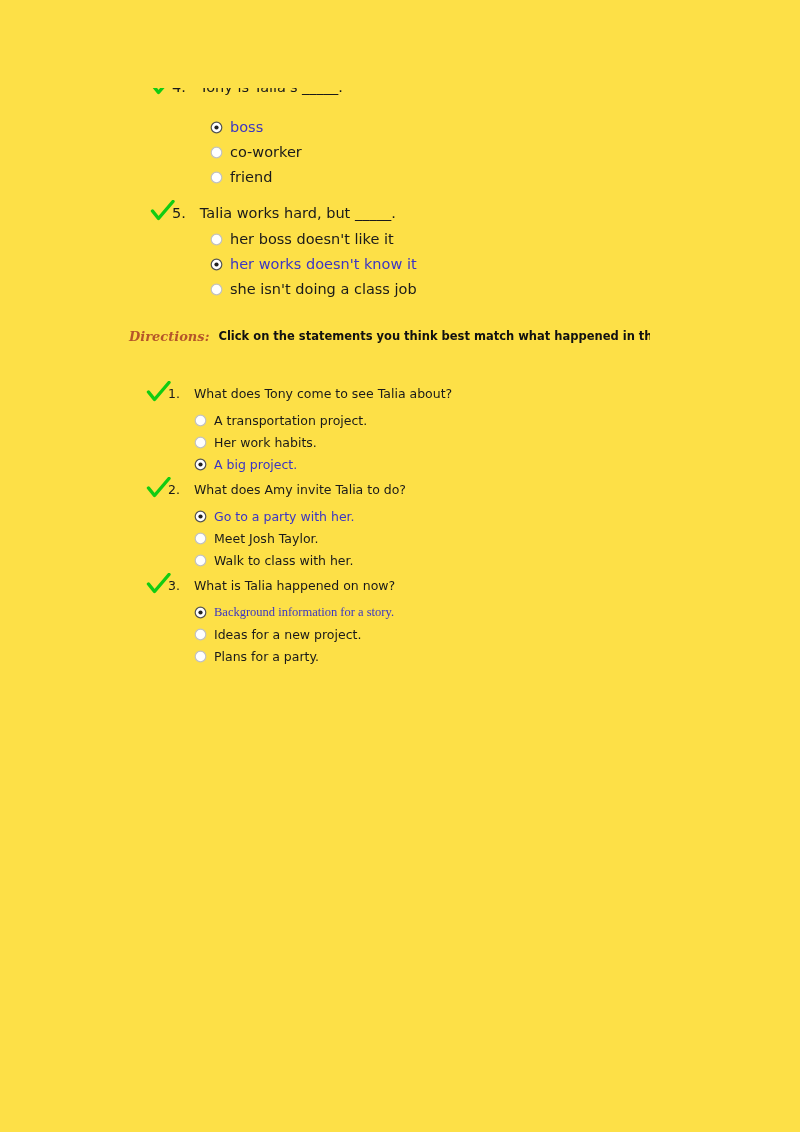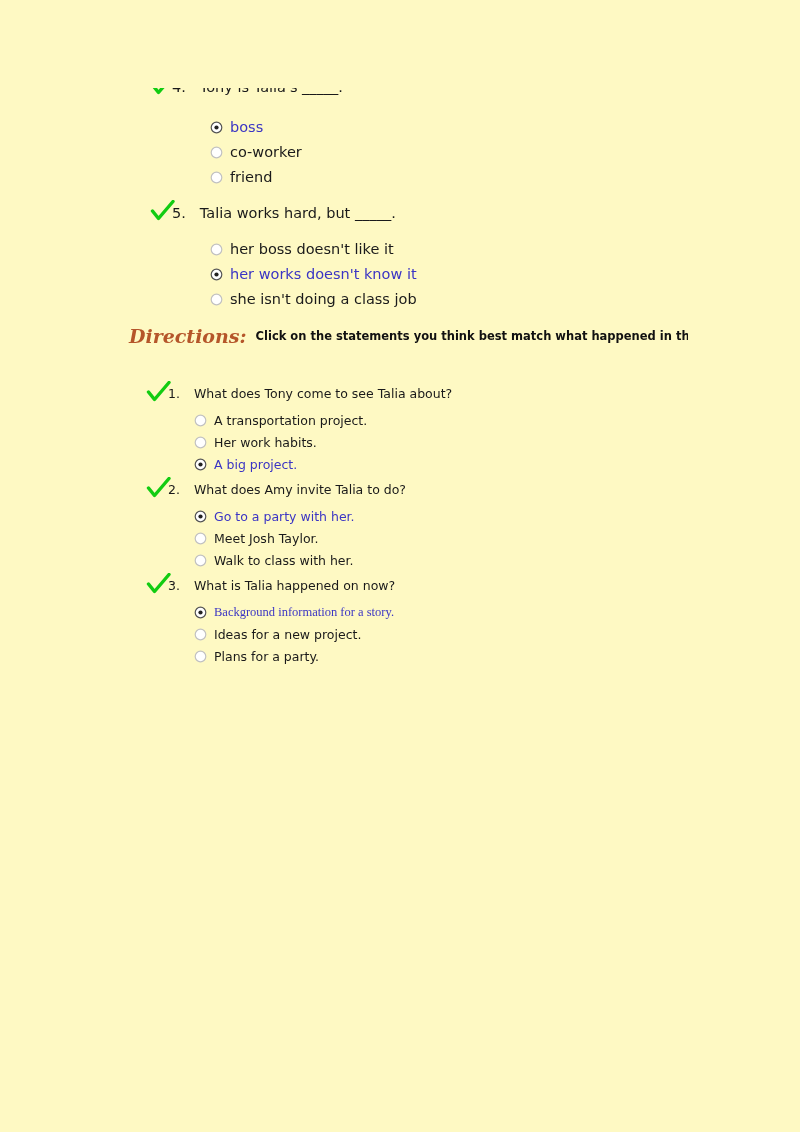--- a/index.html
+++ b/index.html
@@ -16,7 +16,7 @@
     position: relative;
     width: 800px;
     height: 1132px;
-    background: #fef9c3;
+    background: #fde047;
     overflow: hidden;
   }
 

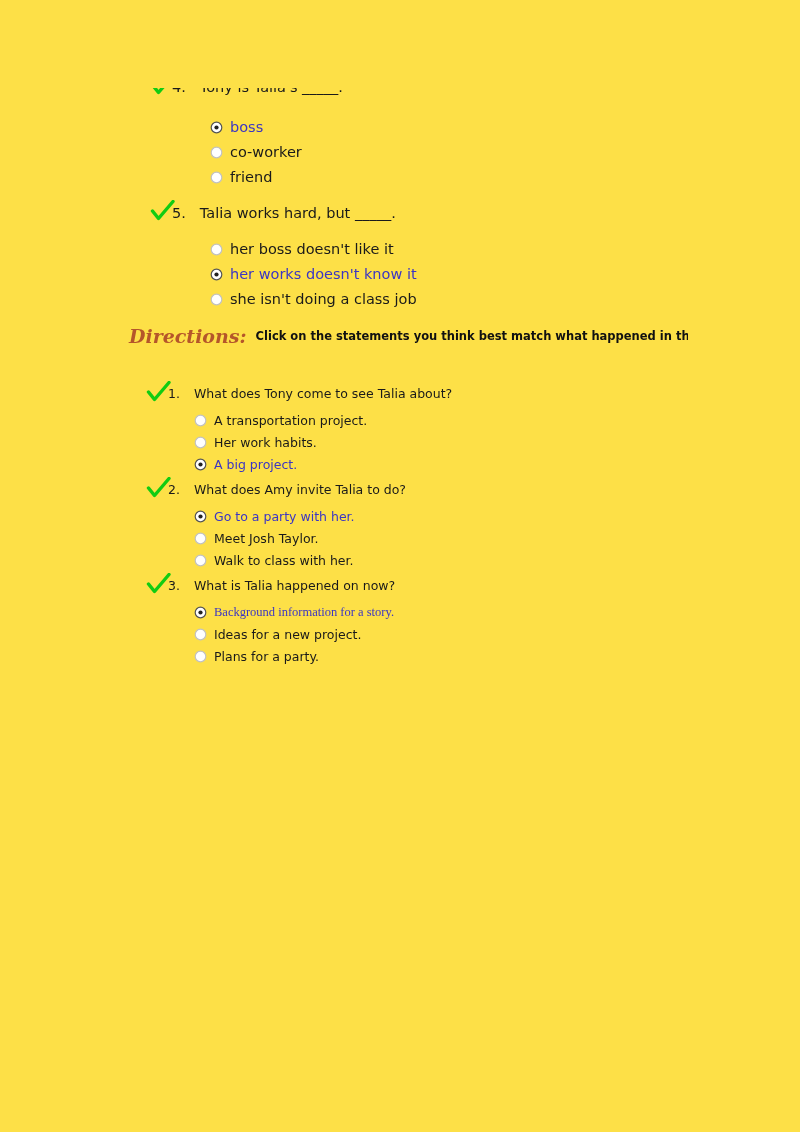--- a/index.html
+++ b/index.html
@@ -197,7 +197,7 @@
     </div>
 
     <div>
-      <div class="opt-row" style="margin-top:17px;">
+      <div class="opt-row" style="margin-top:7px;">
         <svg class="radio" viewBox="0 0 13 13">
           <circle cx="6.5" cy="6.5" r="5.3" fill="#ffffff" stroke="#c2c2c2" stroke-width="1.2"></circle>
         </svg>

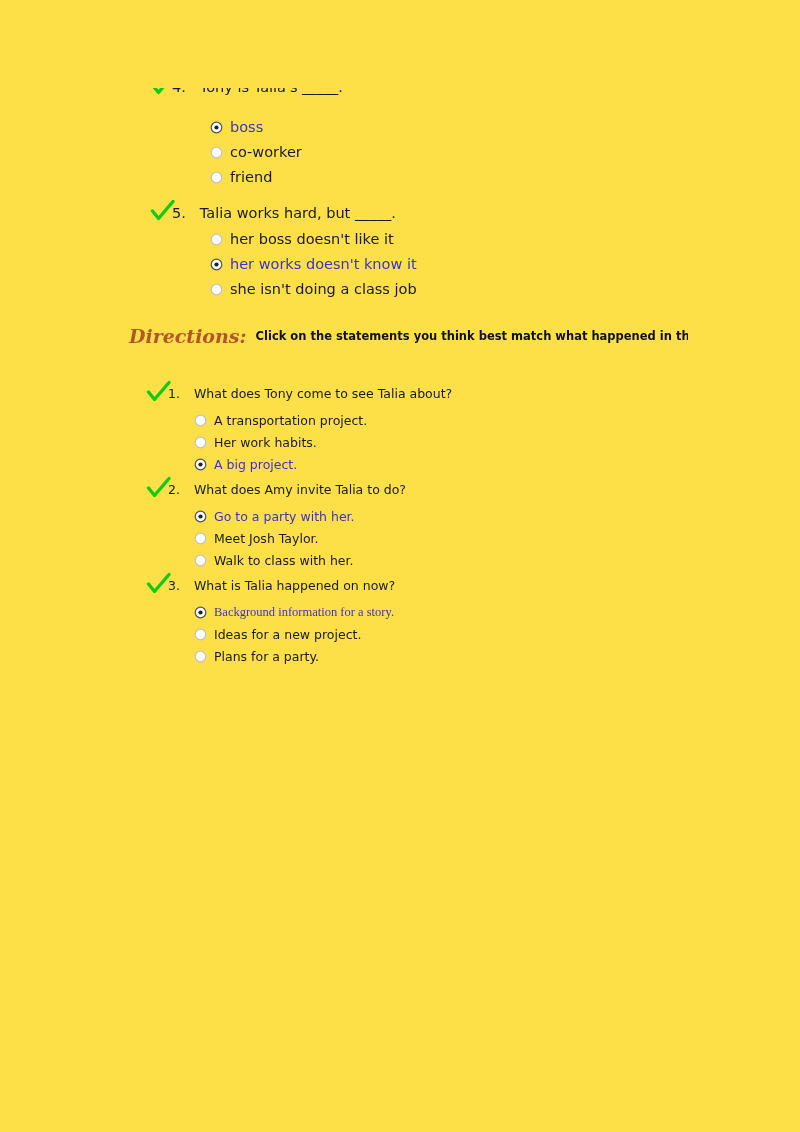--- a/index.html
+++ b/index.html
@@ -119,7 +119,7 @@
     font-family: "DejaVu Serif", serif;
     font-style: italic;
     font-weight: bold;
-    font-size: 19px;
+    font-size: 13px;
     color: #b5562a;
     line-height: 17px;
     white-space: nowrap;

